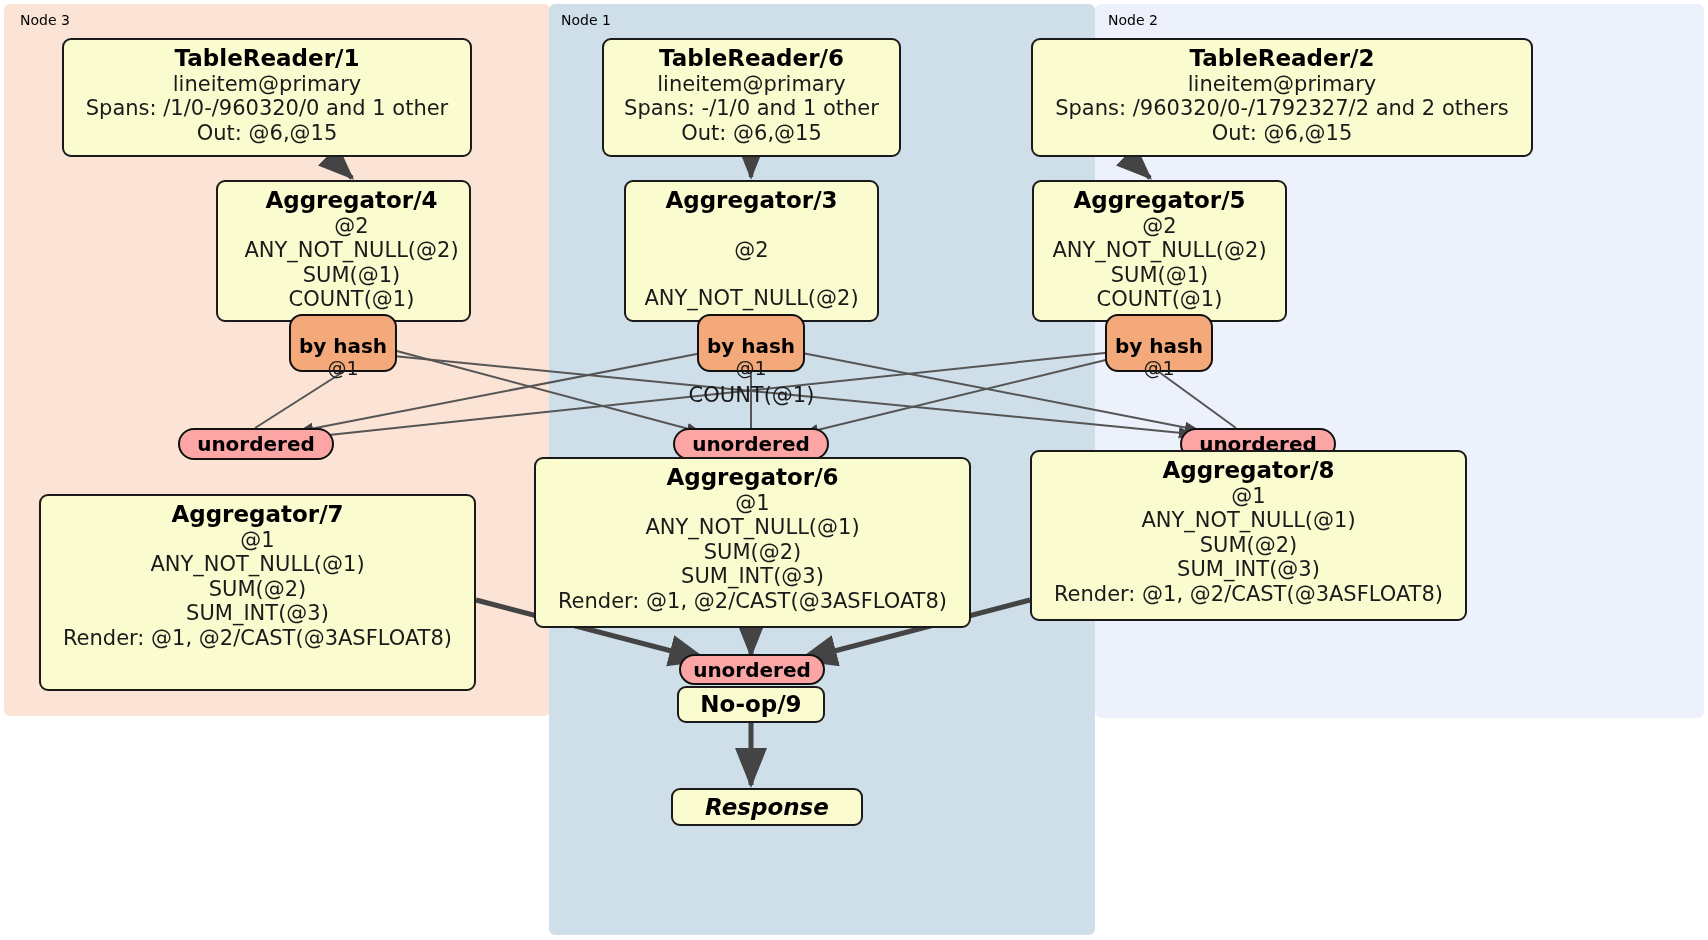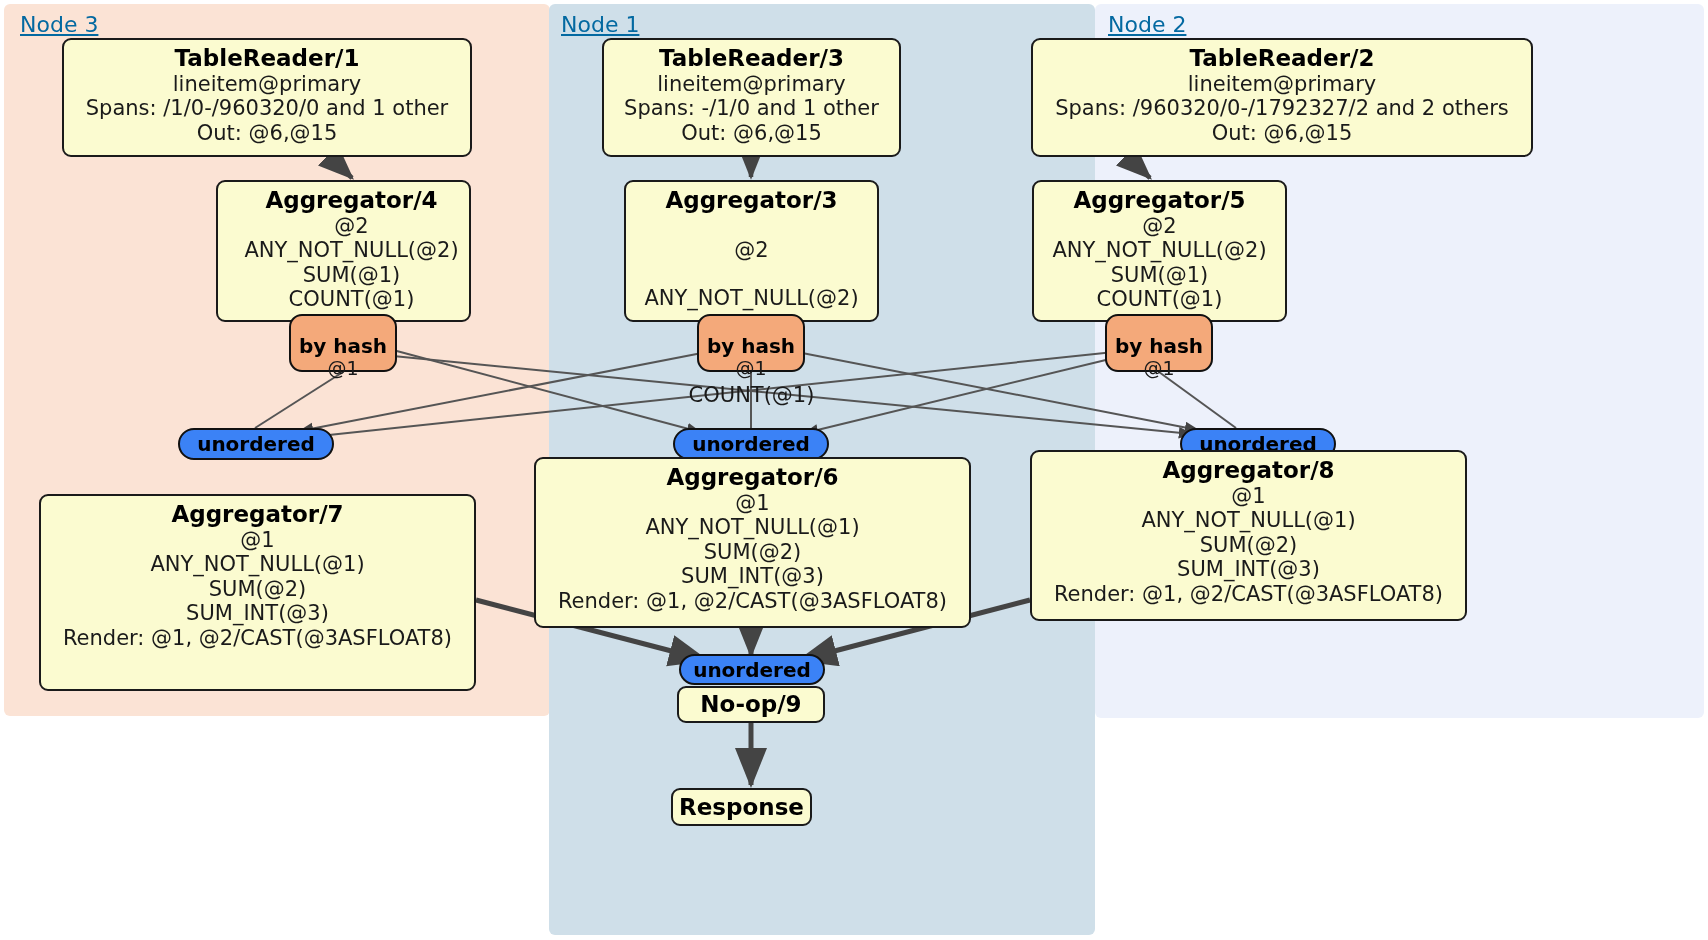--- a/index.html
+++ b/index.html
@@ -9,9 +9,9 @@
 
   
   .panel{position:absolute;box-sizing:border-box;border-radius:6px;}
-  .panel-label{position:absolute;font-size:22px;color:#0369a1;
+  .panel-label{position:absolute;font-size:14px;color:#000000;
                font-family:"DejaVu Sans","Liberation Sans",sans-serif;
-               white-space:nowrap;text-decoration:underline;}
+               white-space:nowrap;}
 
   
   #edges{position:absolute;left:0;top:0;width:1708px;height:940px;

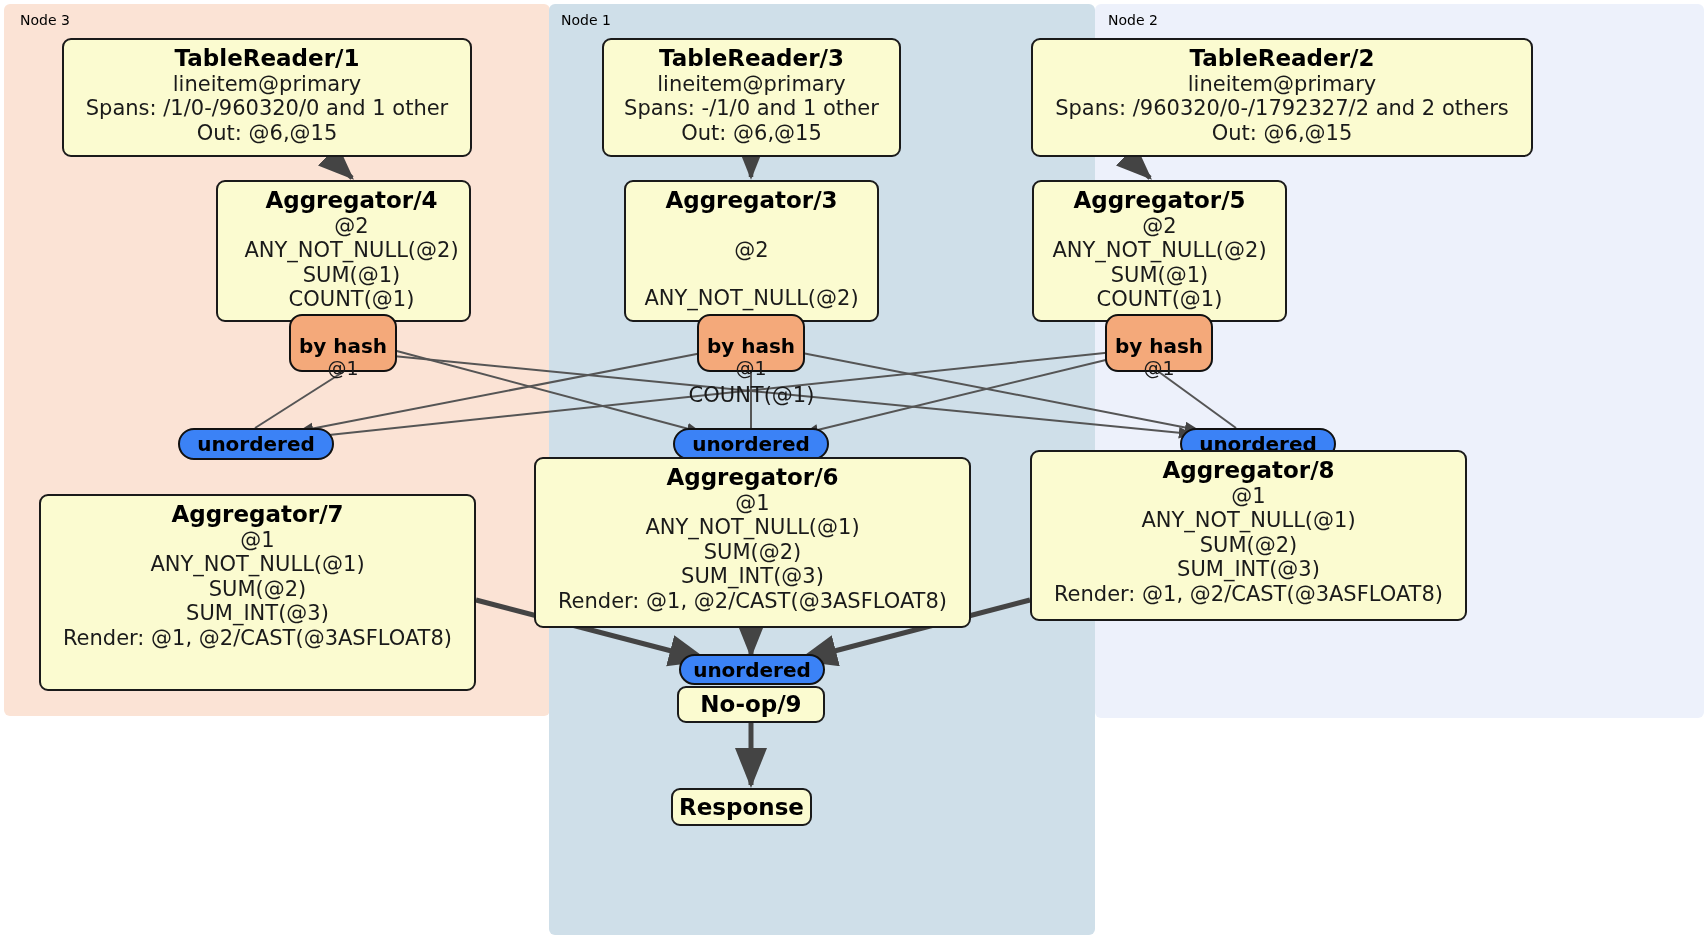--- a/index.html
+++ b/index.html
@@ -97,7 +97,7 @@
   </div>
 
   <div class="proc" style="left:602px;top:38px;width:299px;height:119px;">
-    <div class="ttl">TableReader/3</div>
+    <div class="ttl">TableReader/6</div>
     <div class="ln">lineitem@primary</div>
     <div class="ln">Spans: -/1/0 and 1 other</div>
     <div class="ln">Out: @6,@15</div>

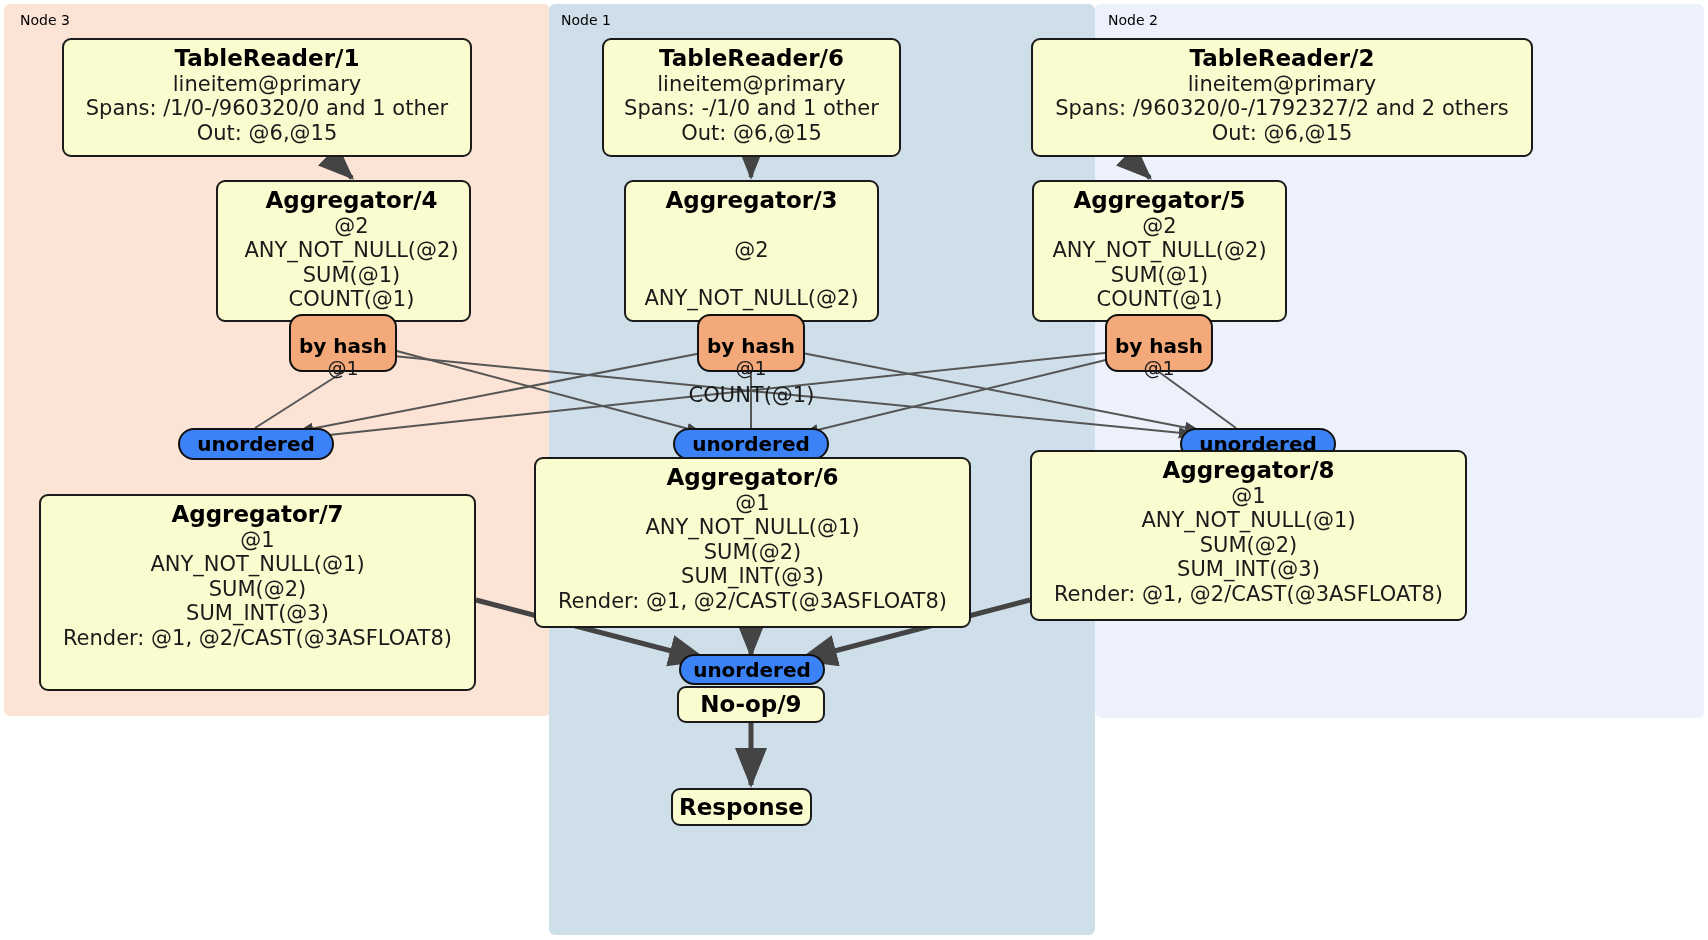--- a/index.html
+++ b/index.html
@@ -39,7 +39,7 @@
   .router.hash .rl{font-size:20px;line-height:1.15;padding-top:19px;}
   .router.hash .rs{font-size:19px;line-height:1.1;}
 
-  .router.unord{background:#3b82f6;border-radius:18px;
+  .router.unord{background:#fca5a5;border-radius:18px;
                 display:flex;align-items:center;justify-content:center;}
   .router.unord .rl{font-size:20px;}
 </style>

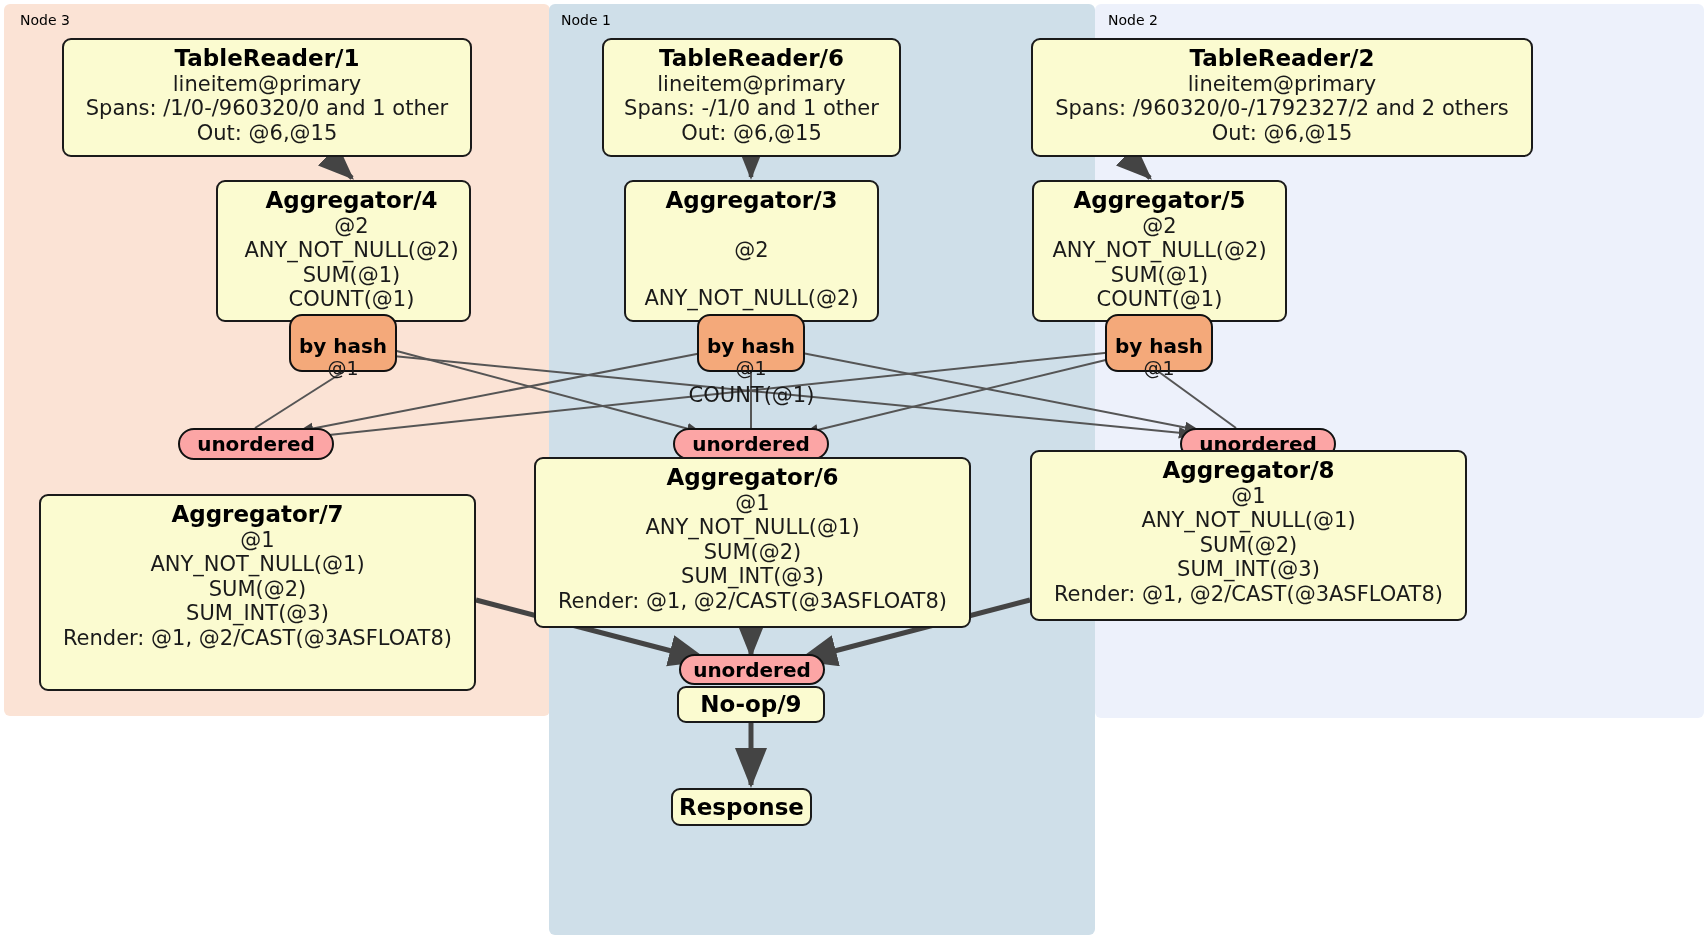--- a/index.html
+++ b/index.html
@@ -192,7 +192,7 @@
     <div class="ttl">No-op/9</div>
   </div>
 
-  <div class="proc small" style="left:671px;top:788px;width:141px;height:38px;">
+  <div class="proc small" style="left:671px;top:788px;width:192px;height:38px;font-style:italic;">
     <div class="ttl">Response</div>
   </div>
 

